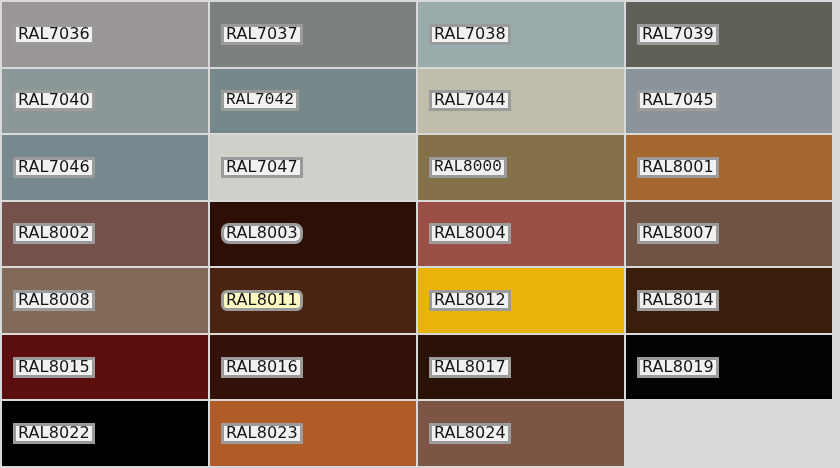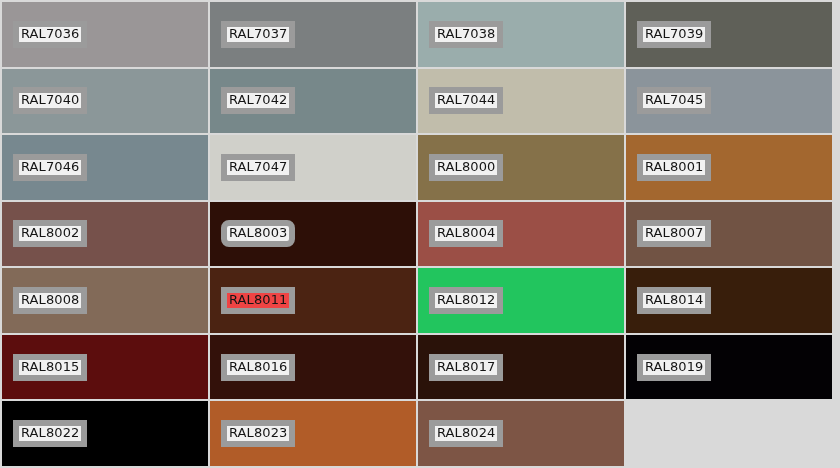--- a/index.html
+++ b/index.html
@@ -41,11 +41,11 @@
     padding: 1px 2px 2px 2px;
     background: #f1f1f1;
     color: #141414;
-    font-size: 13px;
+    font-size: 16px;
     line-height: 12px;
     letter-spacing: 0.1px;
     white-space: nowrap;
-    border: 6px solid #b91c1c;
+    border: 3px solid #b91c1c;
     box-sizing: border-box;
   }
 </style>

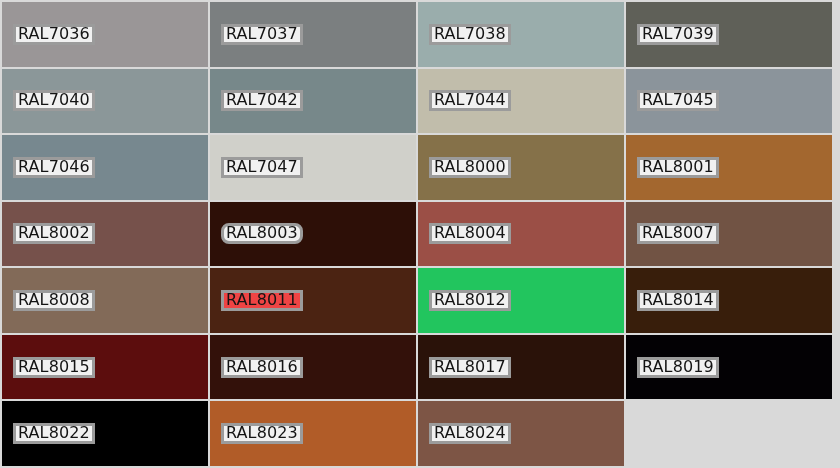--- a/index.html
+++ b/index.html
@@ -71,7 +71,7 @@
     <span class="swatch-label" style="background: rgb(241, 241, 241); color: rgb(20, 20, 20); border-color: rgb(155, 155, 155);">RAL7040</span>
   </div>
   <div class="swatch-cell" style="background-color: rgb(119, 136, 138);">
-    <span class="swatch-label" style="background: rgb(241, 241, 241); color: rgb(20, 20, 20); border-color: rgb(155, 155, 155);">RAL7042</span>
+    <span class="swatch-label" style="background: rgb(241, 241, 241); color: rgb(20, 20, 20); border-color: rgb(155, 155, 155); font-family: Liberation Mono, monospace;">RAL7042</span>
   </div>
   <div class="swatch-cell" style="background-color: rgb(193, 189, 171);">
     <span class="swatch-label" style="background: rgb(241, 241, 241); color: rgb(20, 20, 20); border-color: rgb(155, 155, 155);">RAL7044</span>

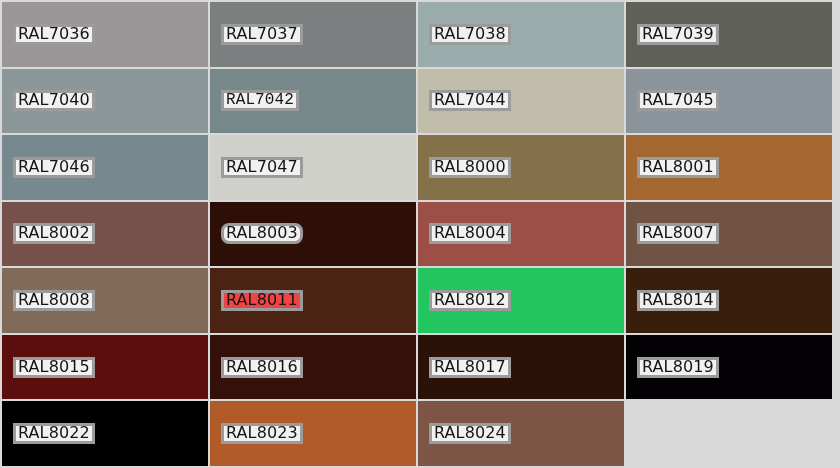--- a/index.html
+++ b/index.html
@@ -86,7 +86,7 @@
   <div class="swatch-cell" style="background-color: rgb(208, 208, 202); text-align: right;">
     <span class="swatch-label" style="background: rgb(241, 241, 241); color: rgb(20, 20, 20); border-color: rgb(155, 155, 155);">RAL7047</span>
   </div>
-  <div class="swatch-cell" style="background-color: rgb(133, 113, 73);">
+  <div class="swatch-cell" style="background-color: rgb(133, 113, 73); font-family: Liberation Mono, monospace;">
     <span class="swatch-label" style="background: rgb(241, 241, 241); color: rgb(20, 20, 20); border-color: rgb(155, 155, 155);">RAL8000</span>
   </div>
 

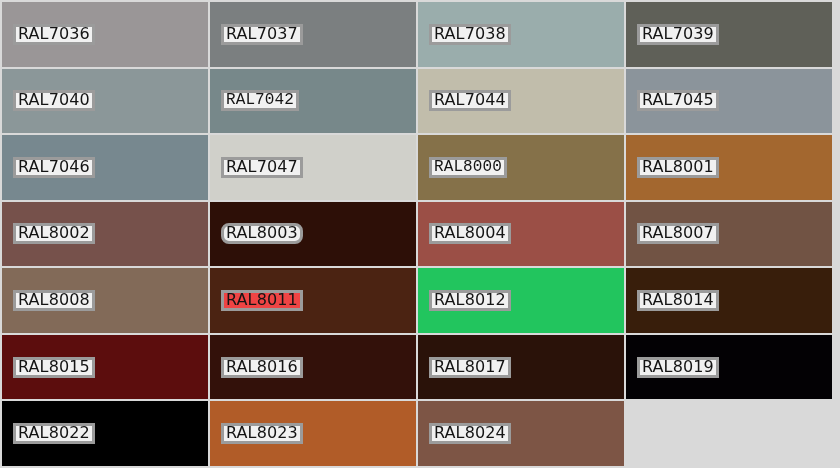--- a/index.html
+++ b/index.html
@@ -110,7 +110,7 @@
     <span class="swatch-label" style="background: rgb(241, 241, 241); color: rgb(20, 20, 20); border-color: rgb(155, 155, 155);">RAL8008</span>
   </div>
   <div class="swatch-cell" style="background-color: rgb(75, 35, 18);">
-    <span class="swatch-label" style="background: #ef4444; color: rgb(20, 20, 20); border-color: rgb(155, 155, 155);">RAL8011</span>
+    <span class="swatch-label" style="background: #fef9c3; color: rgb(20, 20, 20); border-color: rgb(155, 155, 155); border-radius: 6px;">RAL8011</span>
   </div>
   <div class="swatch-cell" style="background-color: #22c55e;">
     <span class="swatch-label" style="background: rgb(241, 241, 241); color: rgb(20, 20, 20); border-color: rgb(155, 155, 155);">RAL8012</span>

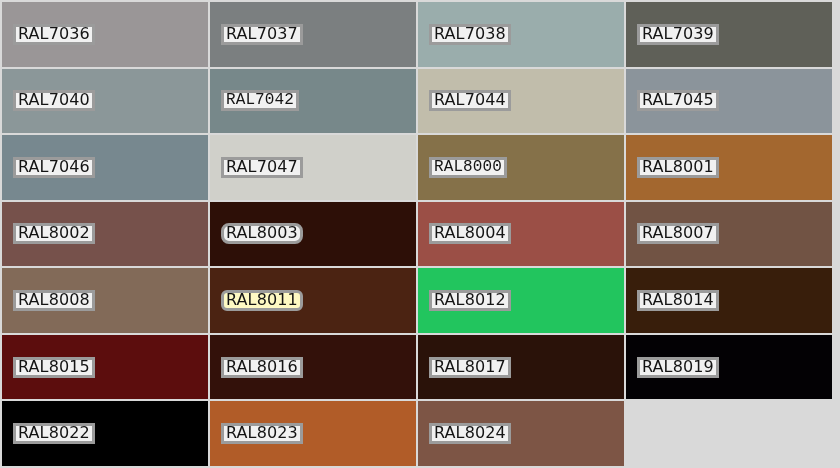--- a/index.html
+++ b/index.html
@@ -112,7 +112,7 @@
   <div class="swatch-cell" style="background-color: rgb(75, 35, 18);">
     <span class="swatch-label" style="background: #fef9c3; color: rgb(20, 20, 20); border-color: rgb(155, 155, 155); border-radius: 6px;">RAL8011</span>
   </div>
-  <div class="swatch-cell" style="background-color: #22c55e;">
+  <div class="swatch-cell" style="background-color: #eab308;">
     <span class="swatch-label" style="background: rgb(241, 241, 241); color: rgb(20, 20, 20); border-color: rgb(155, 155, 155);">RAL8012</span>
   </div>
 

